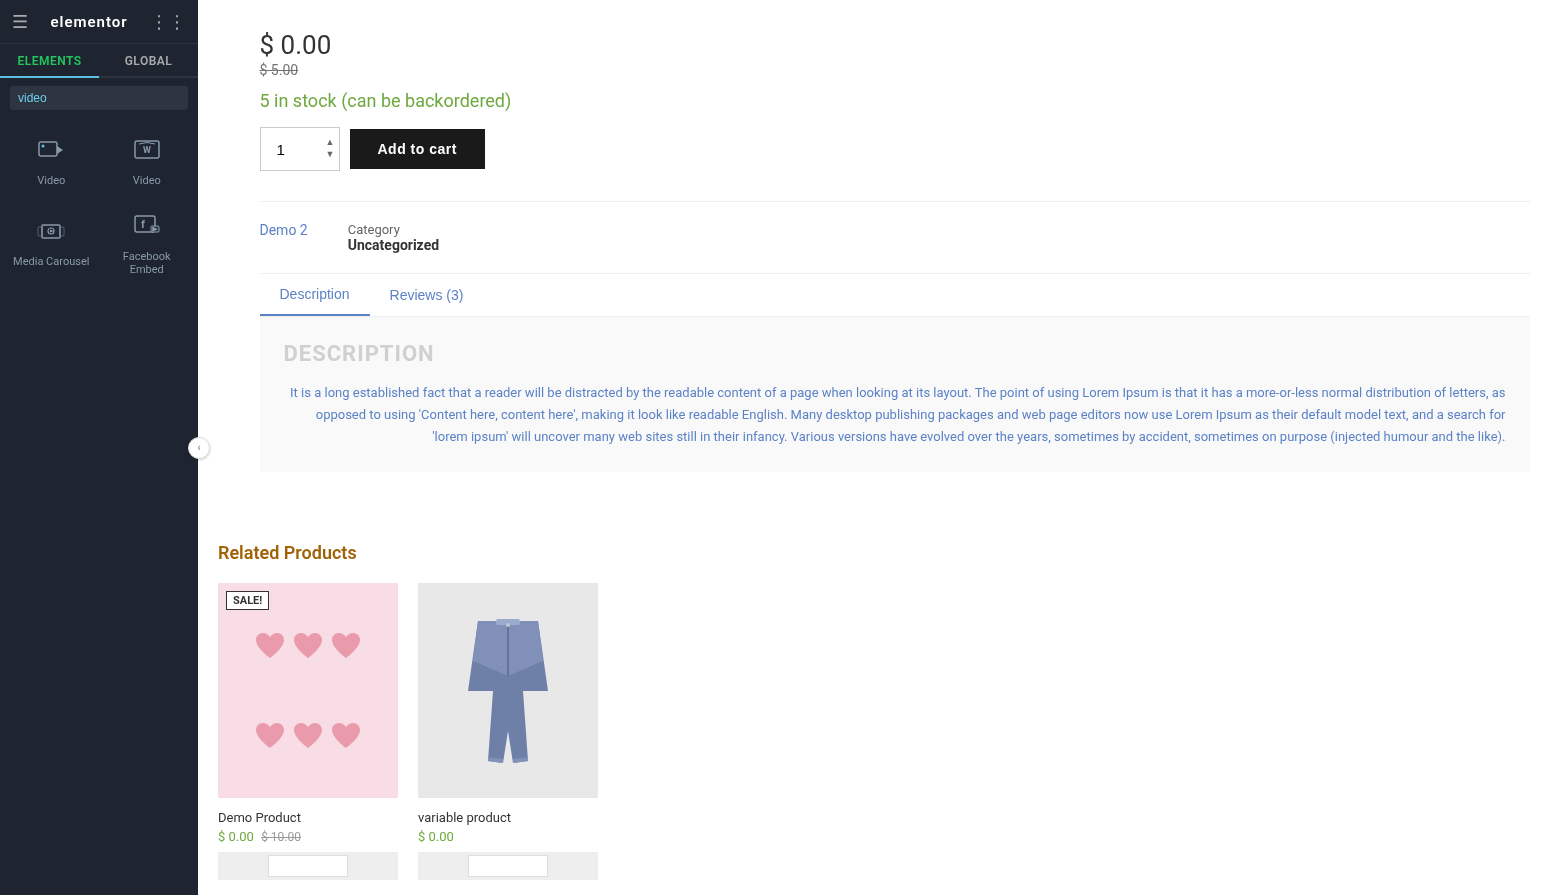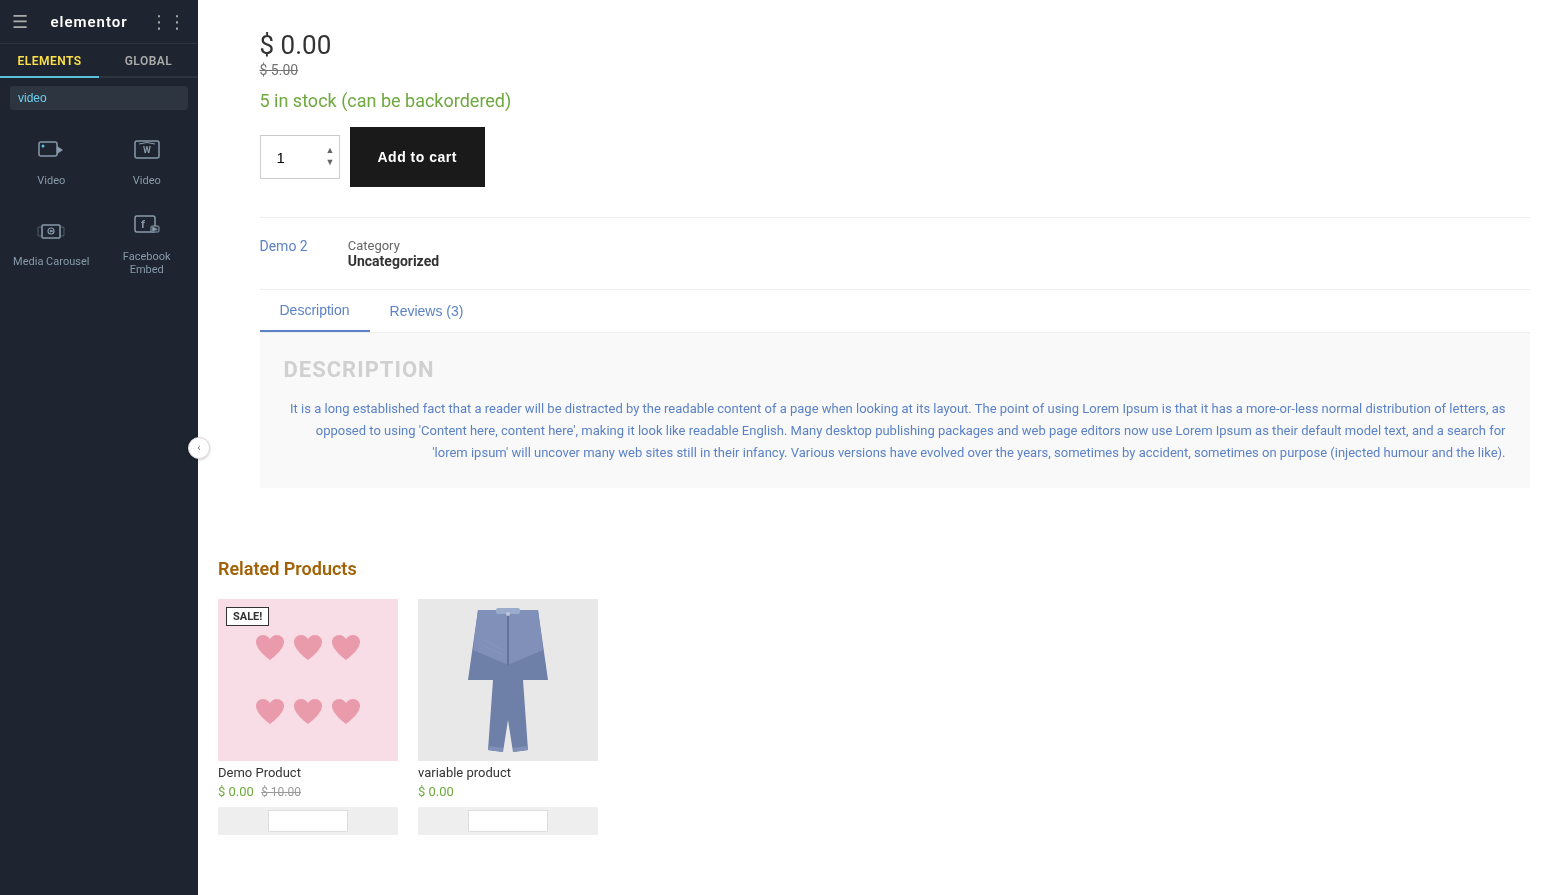--- a/index.html
+++ b/index.html
@@ -57,7 +57,7 @@
       position: relative;
     }
     .sidebar-tab.active {
-      color: #fde047;
+      color: #22c55e;
     }
     .sidebar-tab.active::after {
       content: '';

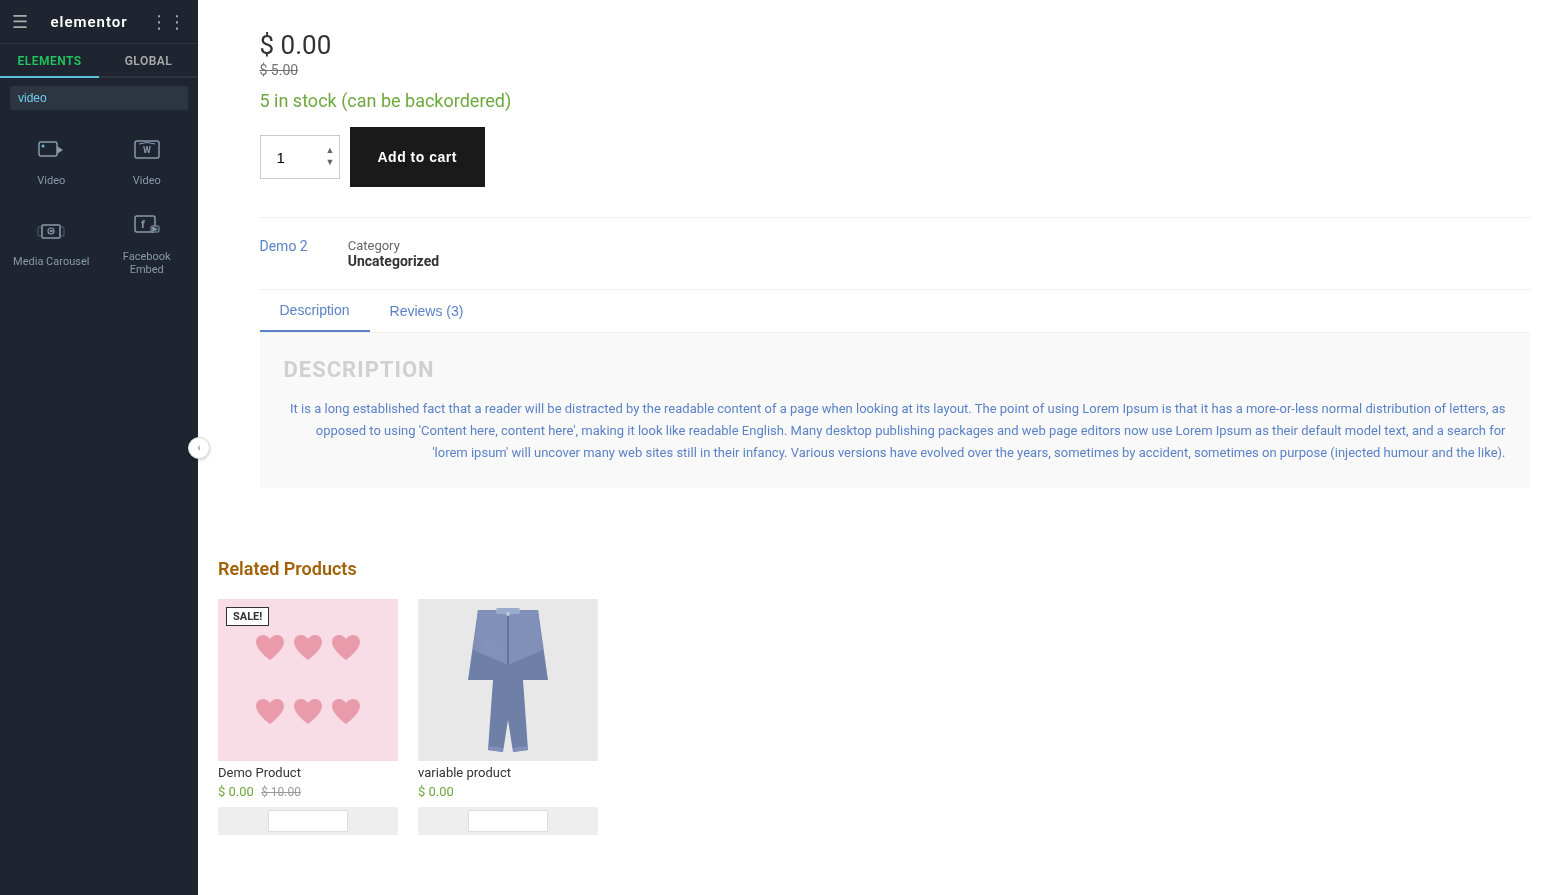--- a/index.html
+++ b/index.html
@@ -199,7 +199,7 @@
       font-weight: 600;
       cursor: pointer;
       letter-spacing: 0.5px;
-      height: 60px;
+      height: 40px;
     }
     .product-meta {
       margin-top: 30px;

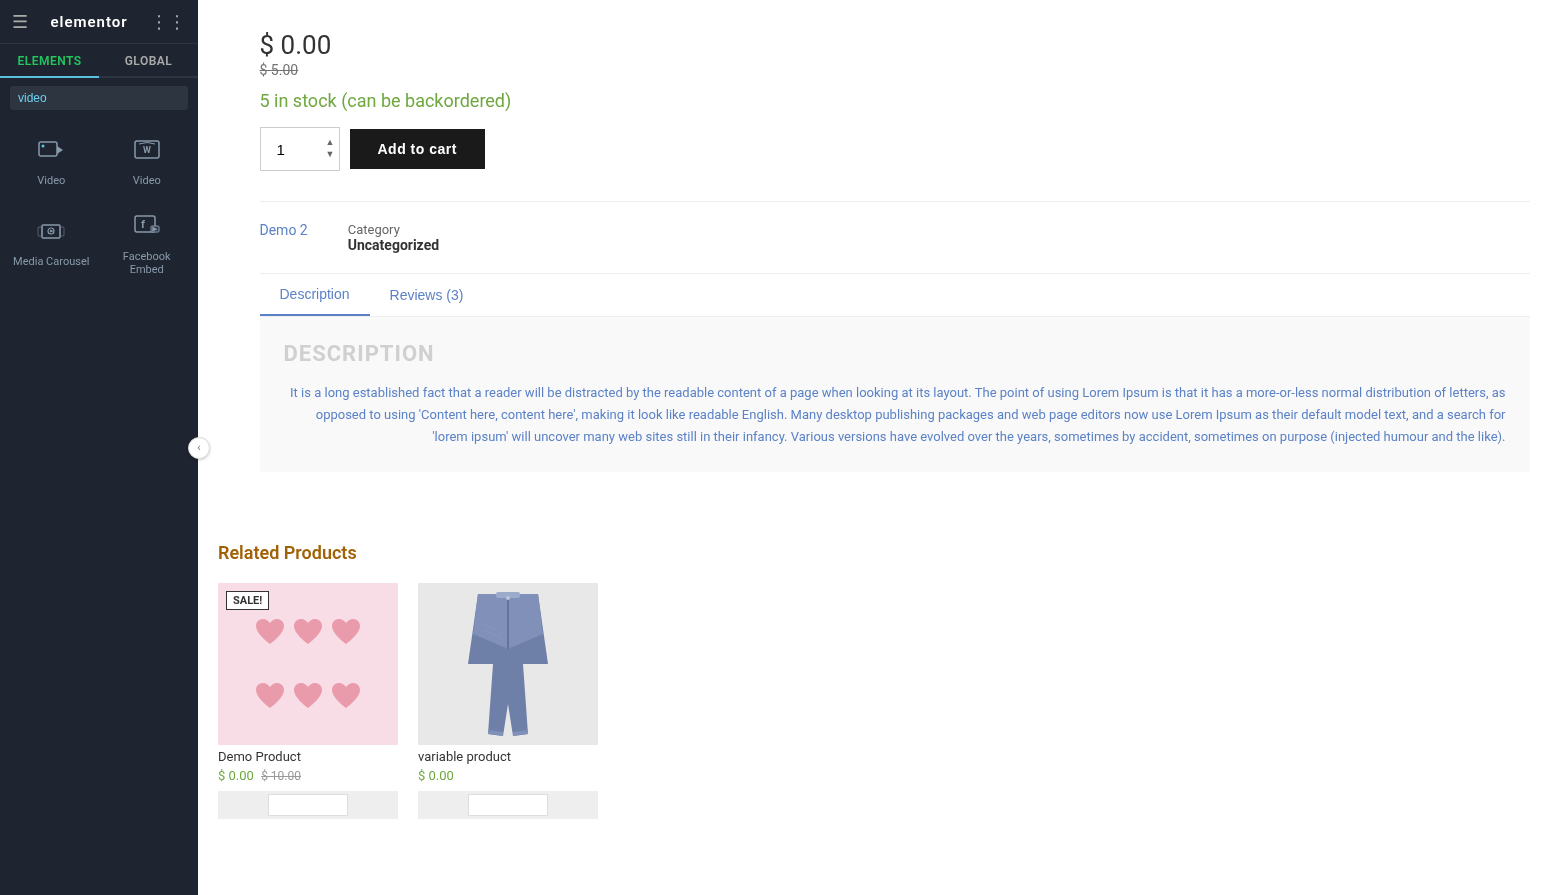--- a/index.html
+++ b/index.html
@@ -292,7 +292,7 @@
     .product-image-wrap {
       position: relative;
       width: 180px;
-      height: 162px;
+      height: 215px;
       overflow: hidden;
       background: #f8dde6;
     }

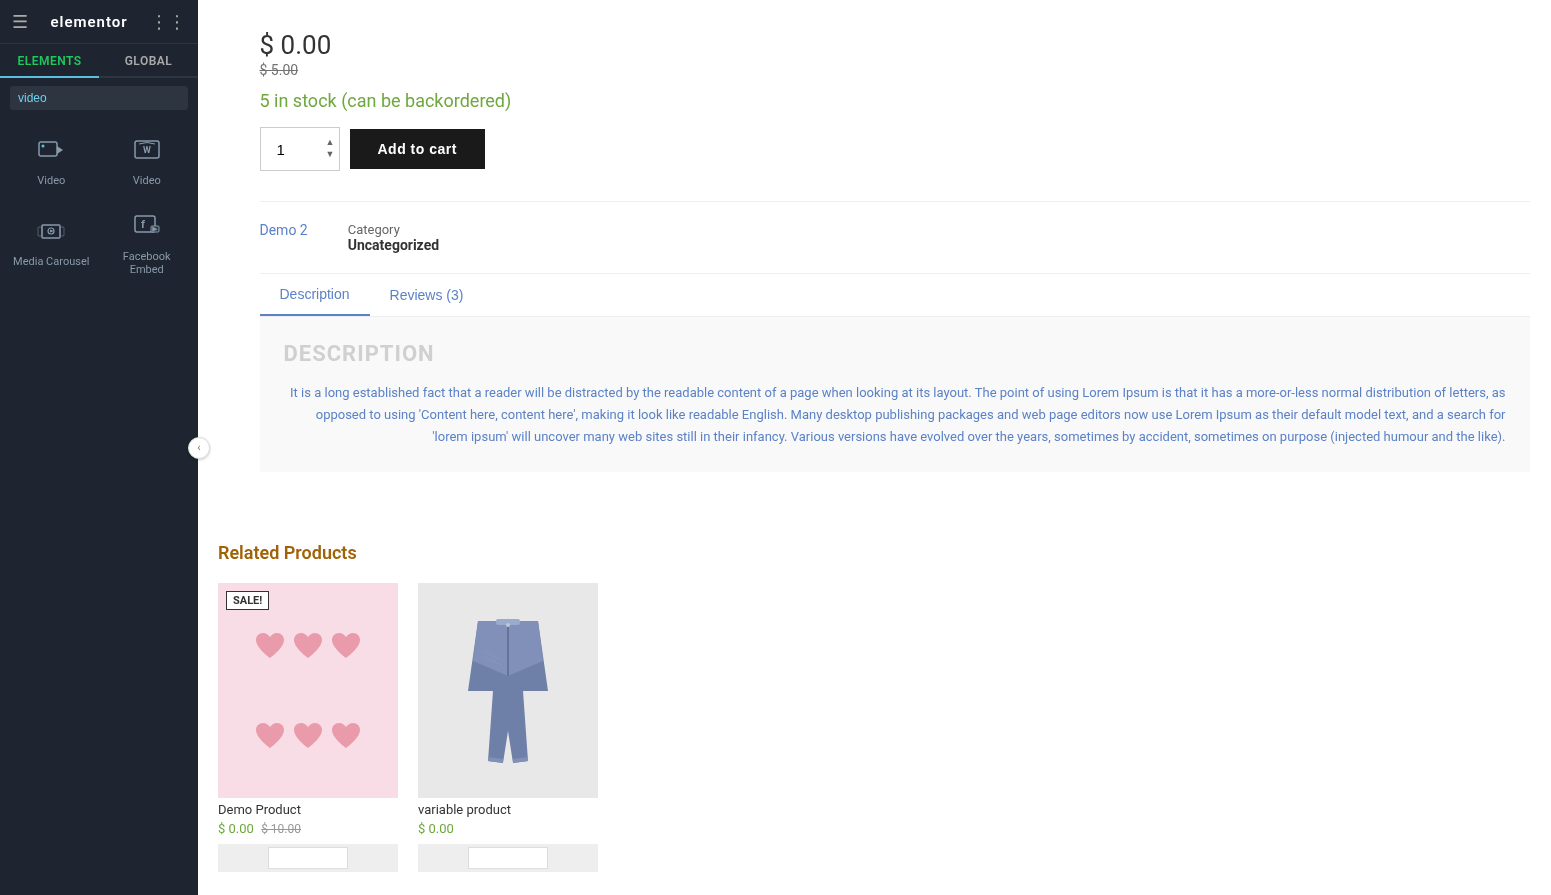--- a/index.html
+++ b/index.html
@@ -329,7 +329,7 @@
     .product-name {
       font-size: 13px;
       color: #333;
-      margin: 4px 0 4px;
+      margin: 12px 0 4px;
     }
     .product-price {
       font-size: 13px;

